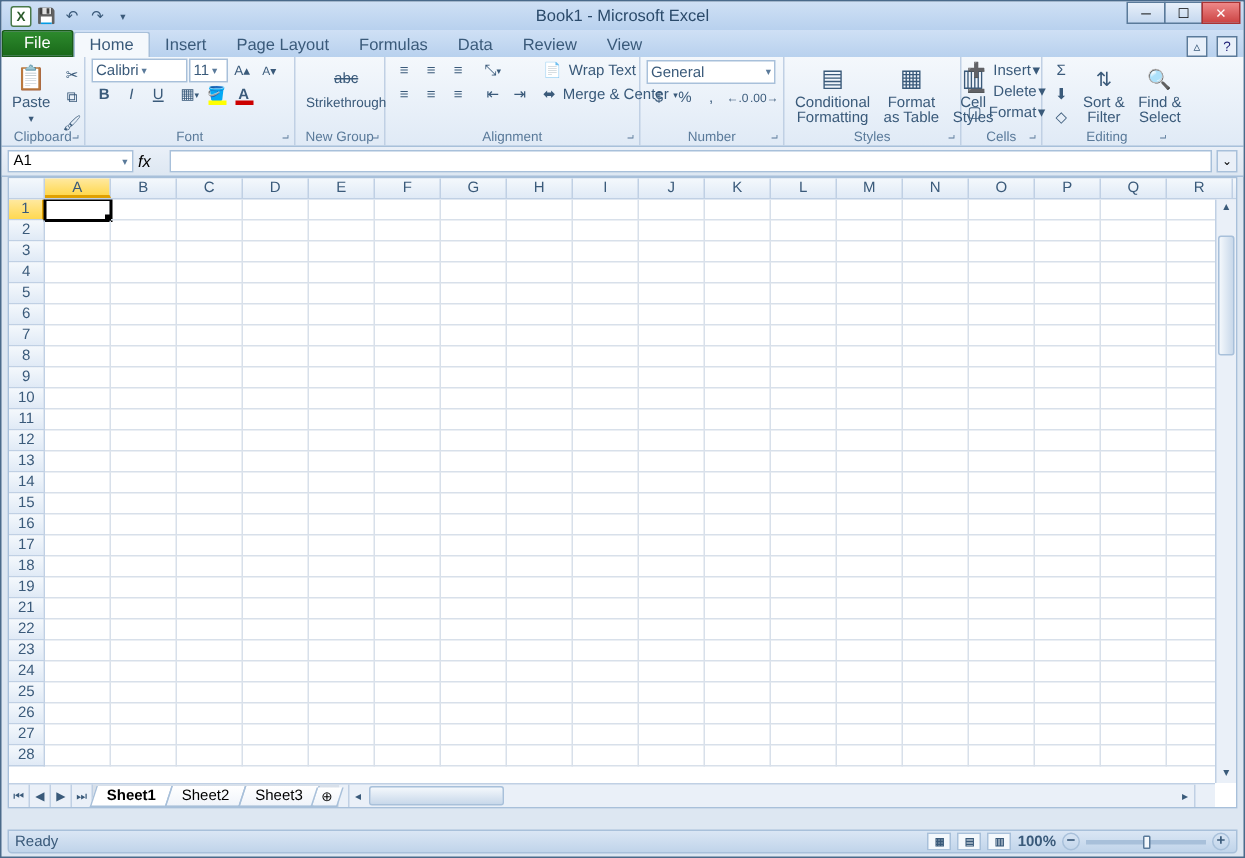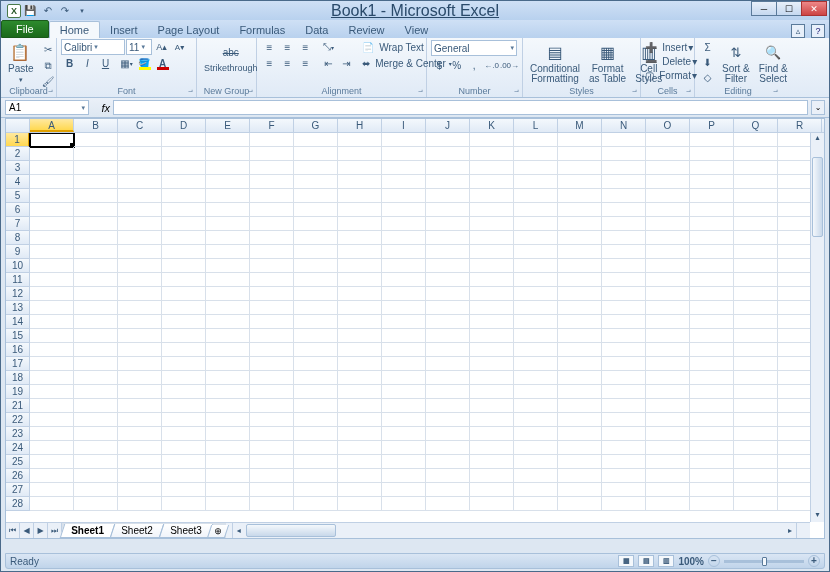--- a/index.html
+++ b/index.html
@@ -10,7 +10,7 @@
 .titlebar .qat { display: flex; gap: 3px; padding-left: 6px; align-items: center; }
 .titlebar .qat .xicon { width: 14px; height: 14px; display: flex; align-items: center; justify-content: center; font-size: 9px; color: #2a5a2a; background: #fff; border: 1px solid #4a7a4a; border-radius: 2px; font-weight: bold; }
 .titlebar .qat .qbtn { width: 14px; height: 14px; font-size: 10px; color: #3b5a7a; display: flex; align-items: center; justify-content: center; }
-.titlebar .title { position: absolute; left: 50%; transform: translateX(-50%); color: #2a4a6a; font-size: 16px; text-decoration: underline; }
+.titlebar .title { position: absolute; left: 50%; transform: translateX(-50%); color: #2a4a6a; font-size: 11px; }
 .titlebar .wincontrols { position: absolute; right: 2px; top: 0; display: flex; }
 .titlebar .wincontrols div { width: 26px; height: 15px; border: 1px solid #5a7a9a; background: linear-gradient(#e8f0fa,#c5d8ef); display: flex; align-items: center; justify-content: center; font-size: 9px; margin-left: -1px; }
 .titlebar .wincontrols .close { background: linear-gradient(#e88,#c44); color: #fff; border-color: #a33; }

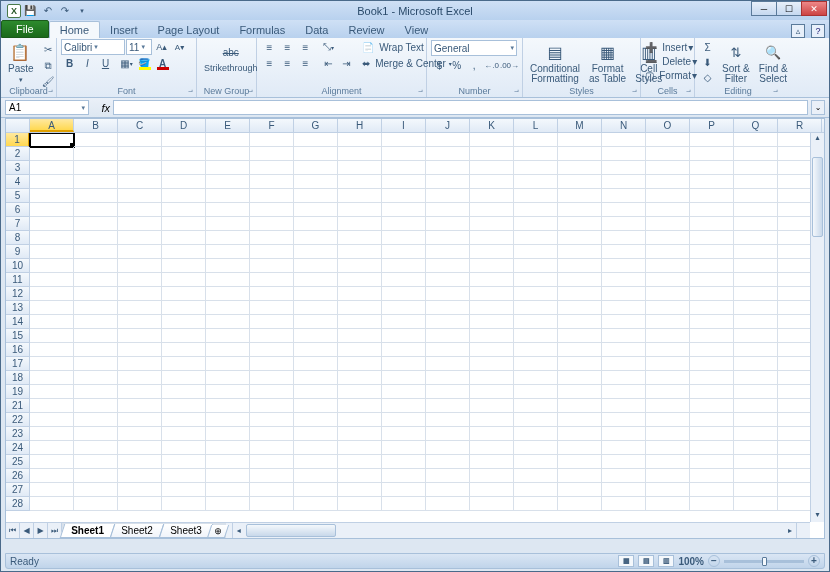--- a/index.html
+++ b/index.html
@@ -41,7 +41,7 @@
 .formulabar { height: 20px; background: linear-gradient(#eaf0f8,#dde7f2); border-bottom: 1px solid #a8c0da; display: flex; align-items: center; font-size: 10px; padding: 2px 4px; gap: 3px; }
 .namebox { width: 84px; background: #fff; border: 1px solid #a8c0da; height: 15px; display: flex; align-items: center; padding: 4px 3px; }
 .namebox .dd { margin-left: auto; font-size: 7px; color: #5a7a9a; }
-.fx { width: 18px; font-style: italic; text-align: right; font-size: 11px; }
+.fx { width: 18px; font-style: italic; text-align: left; font-size: 11px; }
 .fbarinput { flex: 1; background: #fff; border: 1px solid #a8c0da; height: 15px; }
 .fbarexpand { width: 14px; height: 15px; border: 1px solid #a8c0da; background: #eaf0f8; display: flex; align-items: center; justify-content: center; font-size: 8px; }
 

